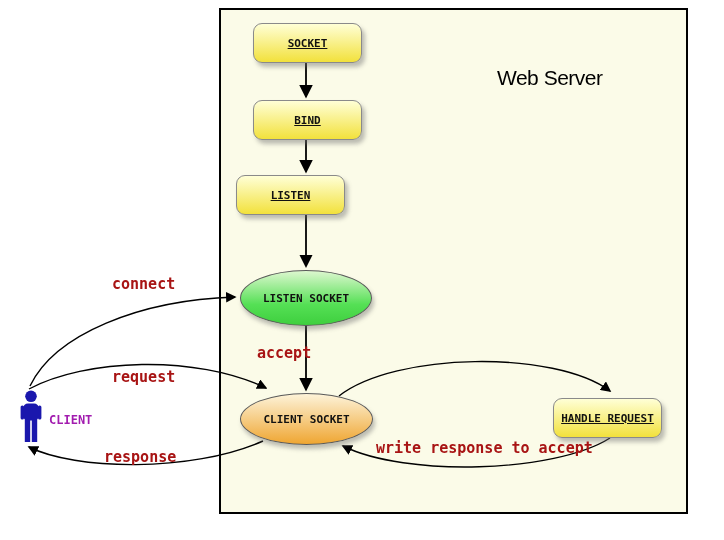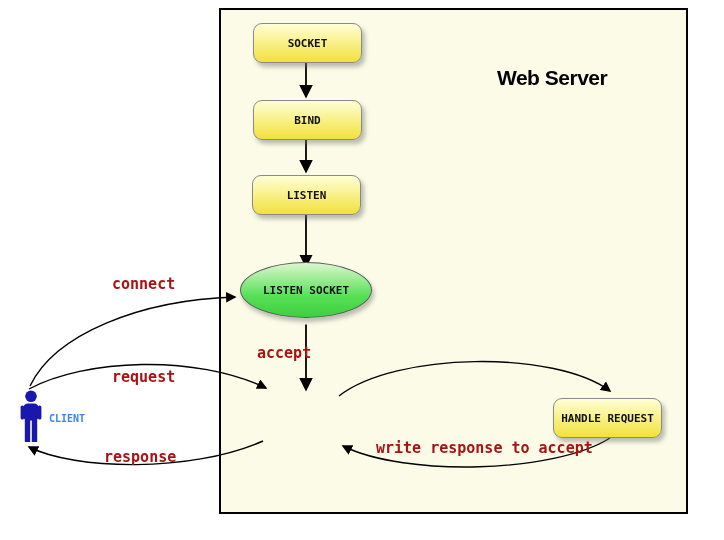--- a/index.html
+++ b/index.html
@@ -49,6 +49,7 @@
     border: 1px solid var(--node-yellow-border, #8a8a8a);
     background: linear-gradient(180deg, var(--node-yellow-top, #ffffd6) 0%, var(--node-yellow-bottom, #f2e13c) 100%);
     box-shadow: 3px 4px 4px rgba(110,110,110,0.45);
+    text-decoration: underline;
   }
   .node.ellipse {
     border-radius: 50%;

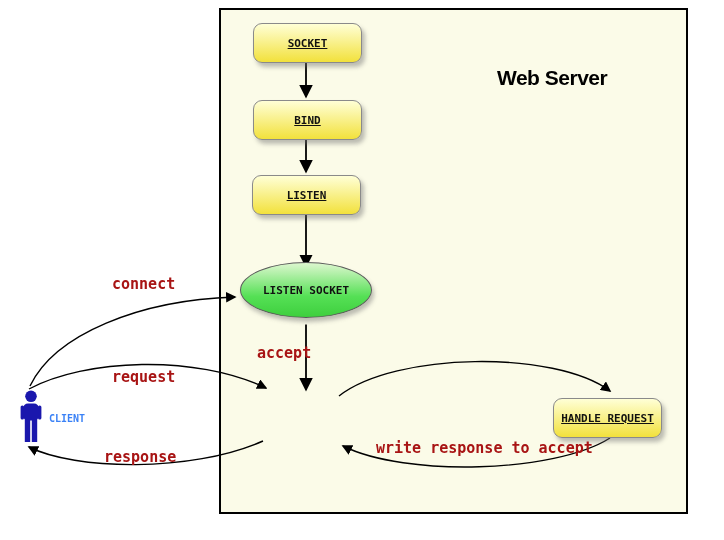--- a/index.html
+++ b/index.html
@@ -22,7 +22,7 @@
     position: absolute;
     left: 497px; top: 66px;
     font-family: "Liberation Sans", sans-serif;
-    font-weight: bold;
+    font-weight: normal;
     font-size: 21px;
     letter-spacing: -0.5px;
     color: #000;

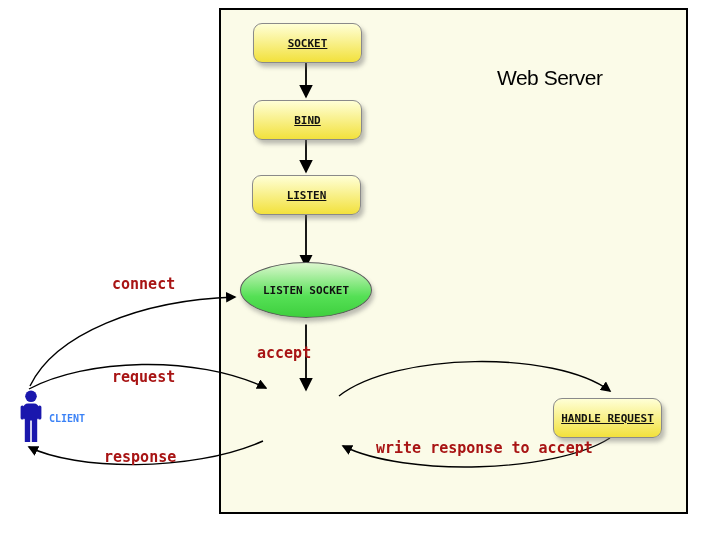--- a/index.html
+++ b/index.html
@@ -58,7 +58,7 @@
   }
   #node-socket        { left: 253px; top: 23px;  }
   #node-bind          { left: 253px; top: 100px; justify-content: center; }
-  #node-listen        { left: 252px; top: 175px; text-align: right; }
+  #node-listen        { left: 236px; top: 175px; text-align: right; }
   #node-listen-socket {
     left: 240px; top: 262px; width: 130px; height: 54px;
     background: linear-gradient(180deg, var(--ellipse-green-top, #ddf7cf) 0%, #55e055 62%, var(--ellipse-green-bottom, #3ecf3e) 100%);

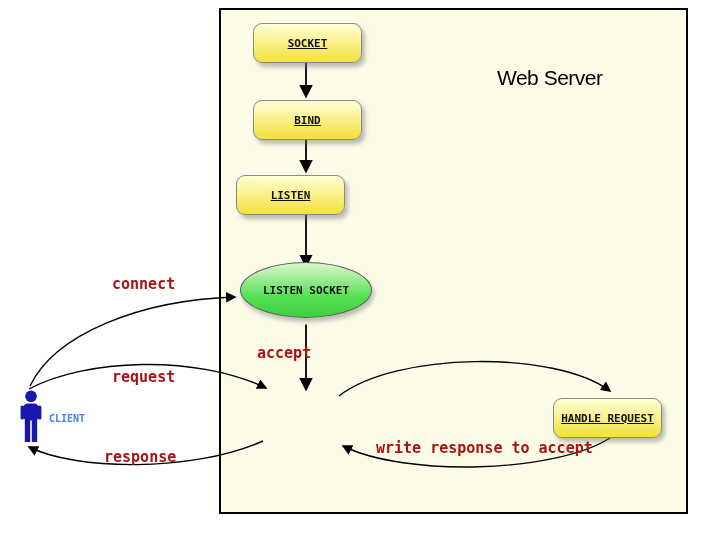--- a/index.html
+++ b/index.html
@@ -60,7 +60,7 @@
   #node-bind          { left: 253px; top: 100px; justify-content: center; }
   #node-listen        { left: 236px; top: 175px; text-align: right; }
   #node-listen-socket {
-    left: 240px; top: 262px; width: 130px; height: 54px;
+    left: 240px; top: 270px; width: 130px; height: 54px;
     background: linear-gradient(180deg, var(--ellipse-green-top, #ddf7cf) 0%, #55e055 62%, var(--ellipse-green-bottom, #3ecf3e) 100%);
   }
   #node-client-socket {

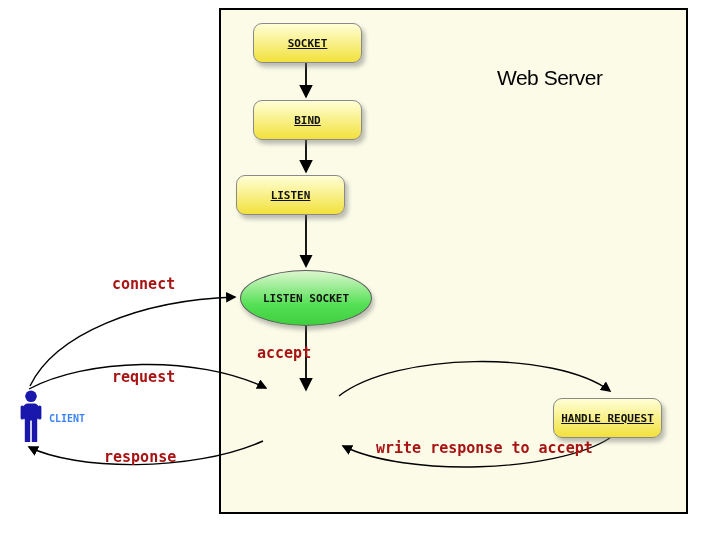--- a/index.html
+++ b/index.html
@@ -85,8 +85,8 @@
     position: absolute;
     left: 49px; top: 413px;
     font-weight: bold;
-    font-size: 10px;
-    color: #3b82f6;
+    font-size: 12px;
+    color: #a21caf;
     white-space: nowrap;
   }
 </style>

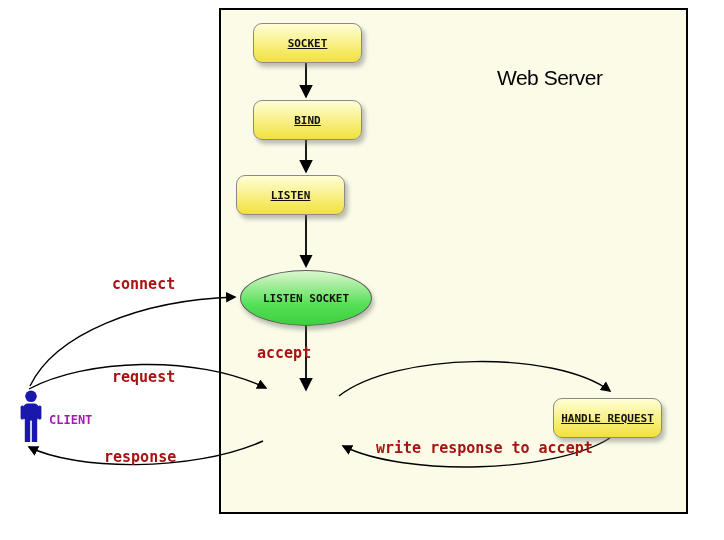--- a/index.html
+++ b/index.html
@@ -140,6 +140,9 @@
   <div class="node ellipse" id="node-listen-socket">
     <span>LISTEN SOCKET</span>
   </div>
+  <div class="node ellipse" id="node-client-socket">
+    <span>CLIENT SOCKET</span>
+  </div>
   <div class="node rect" id="node-handle-request">
     <span>HANDLE REQUEST</span>
   </div>

